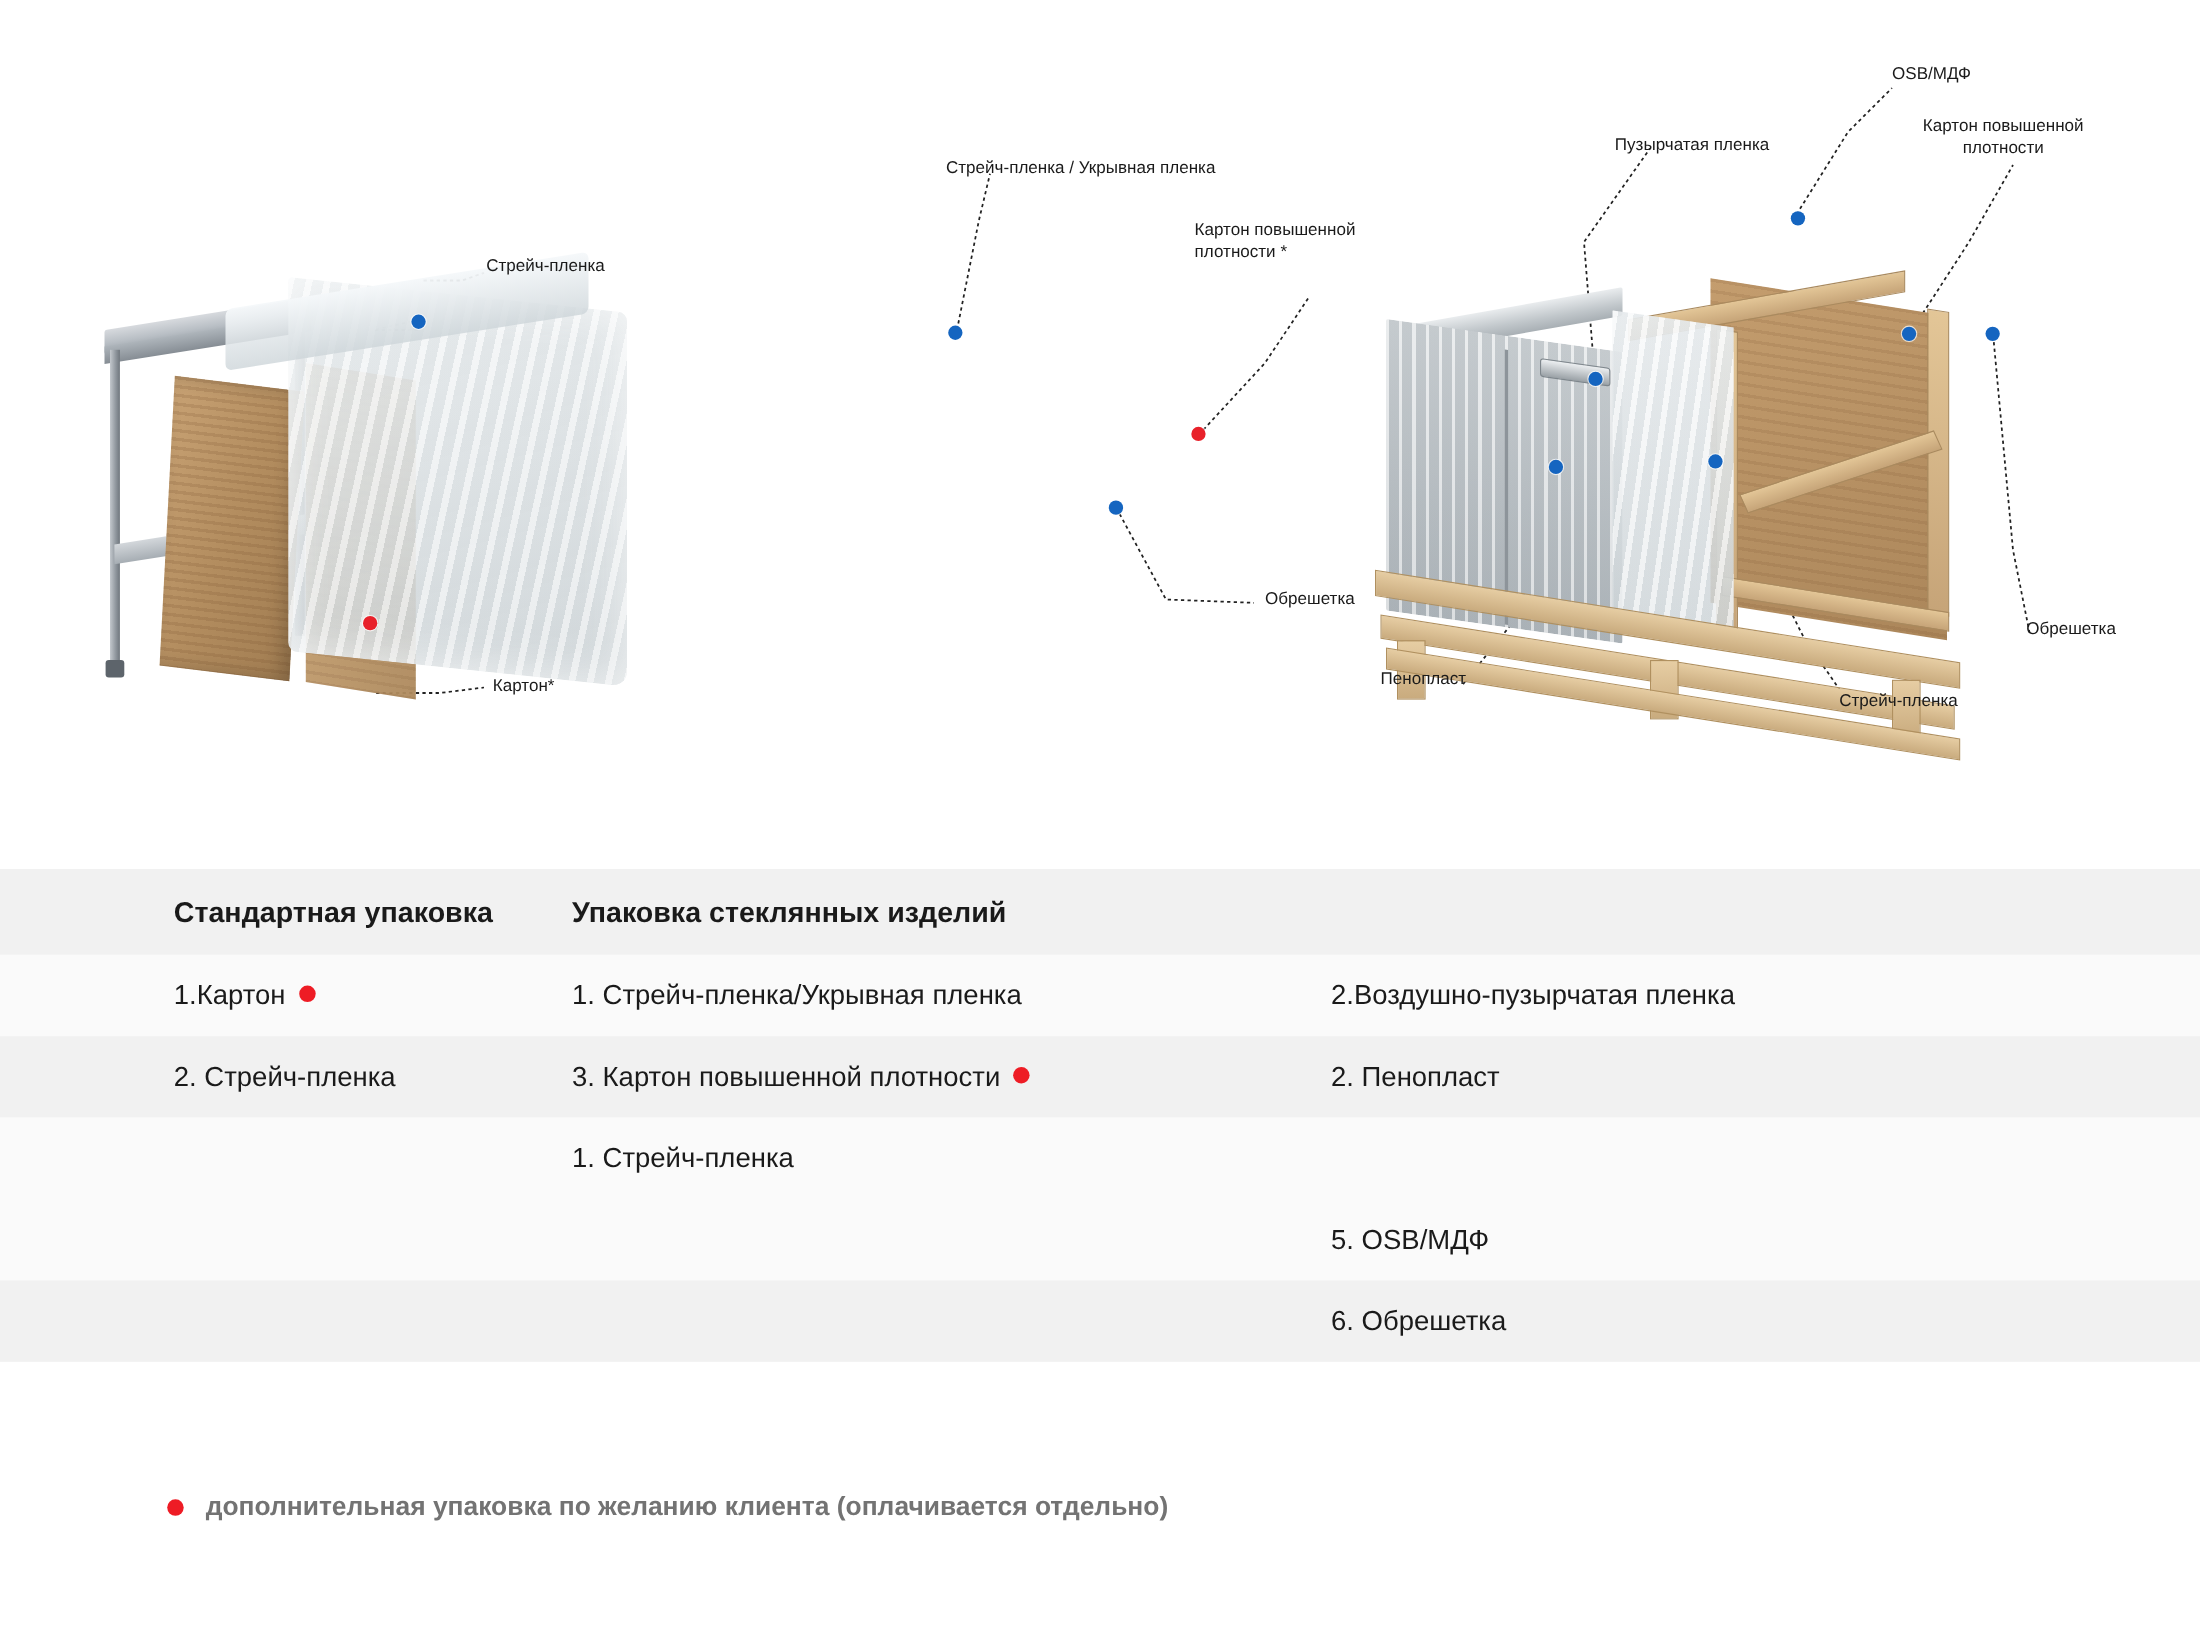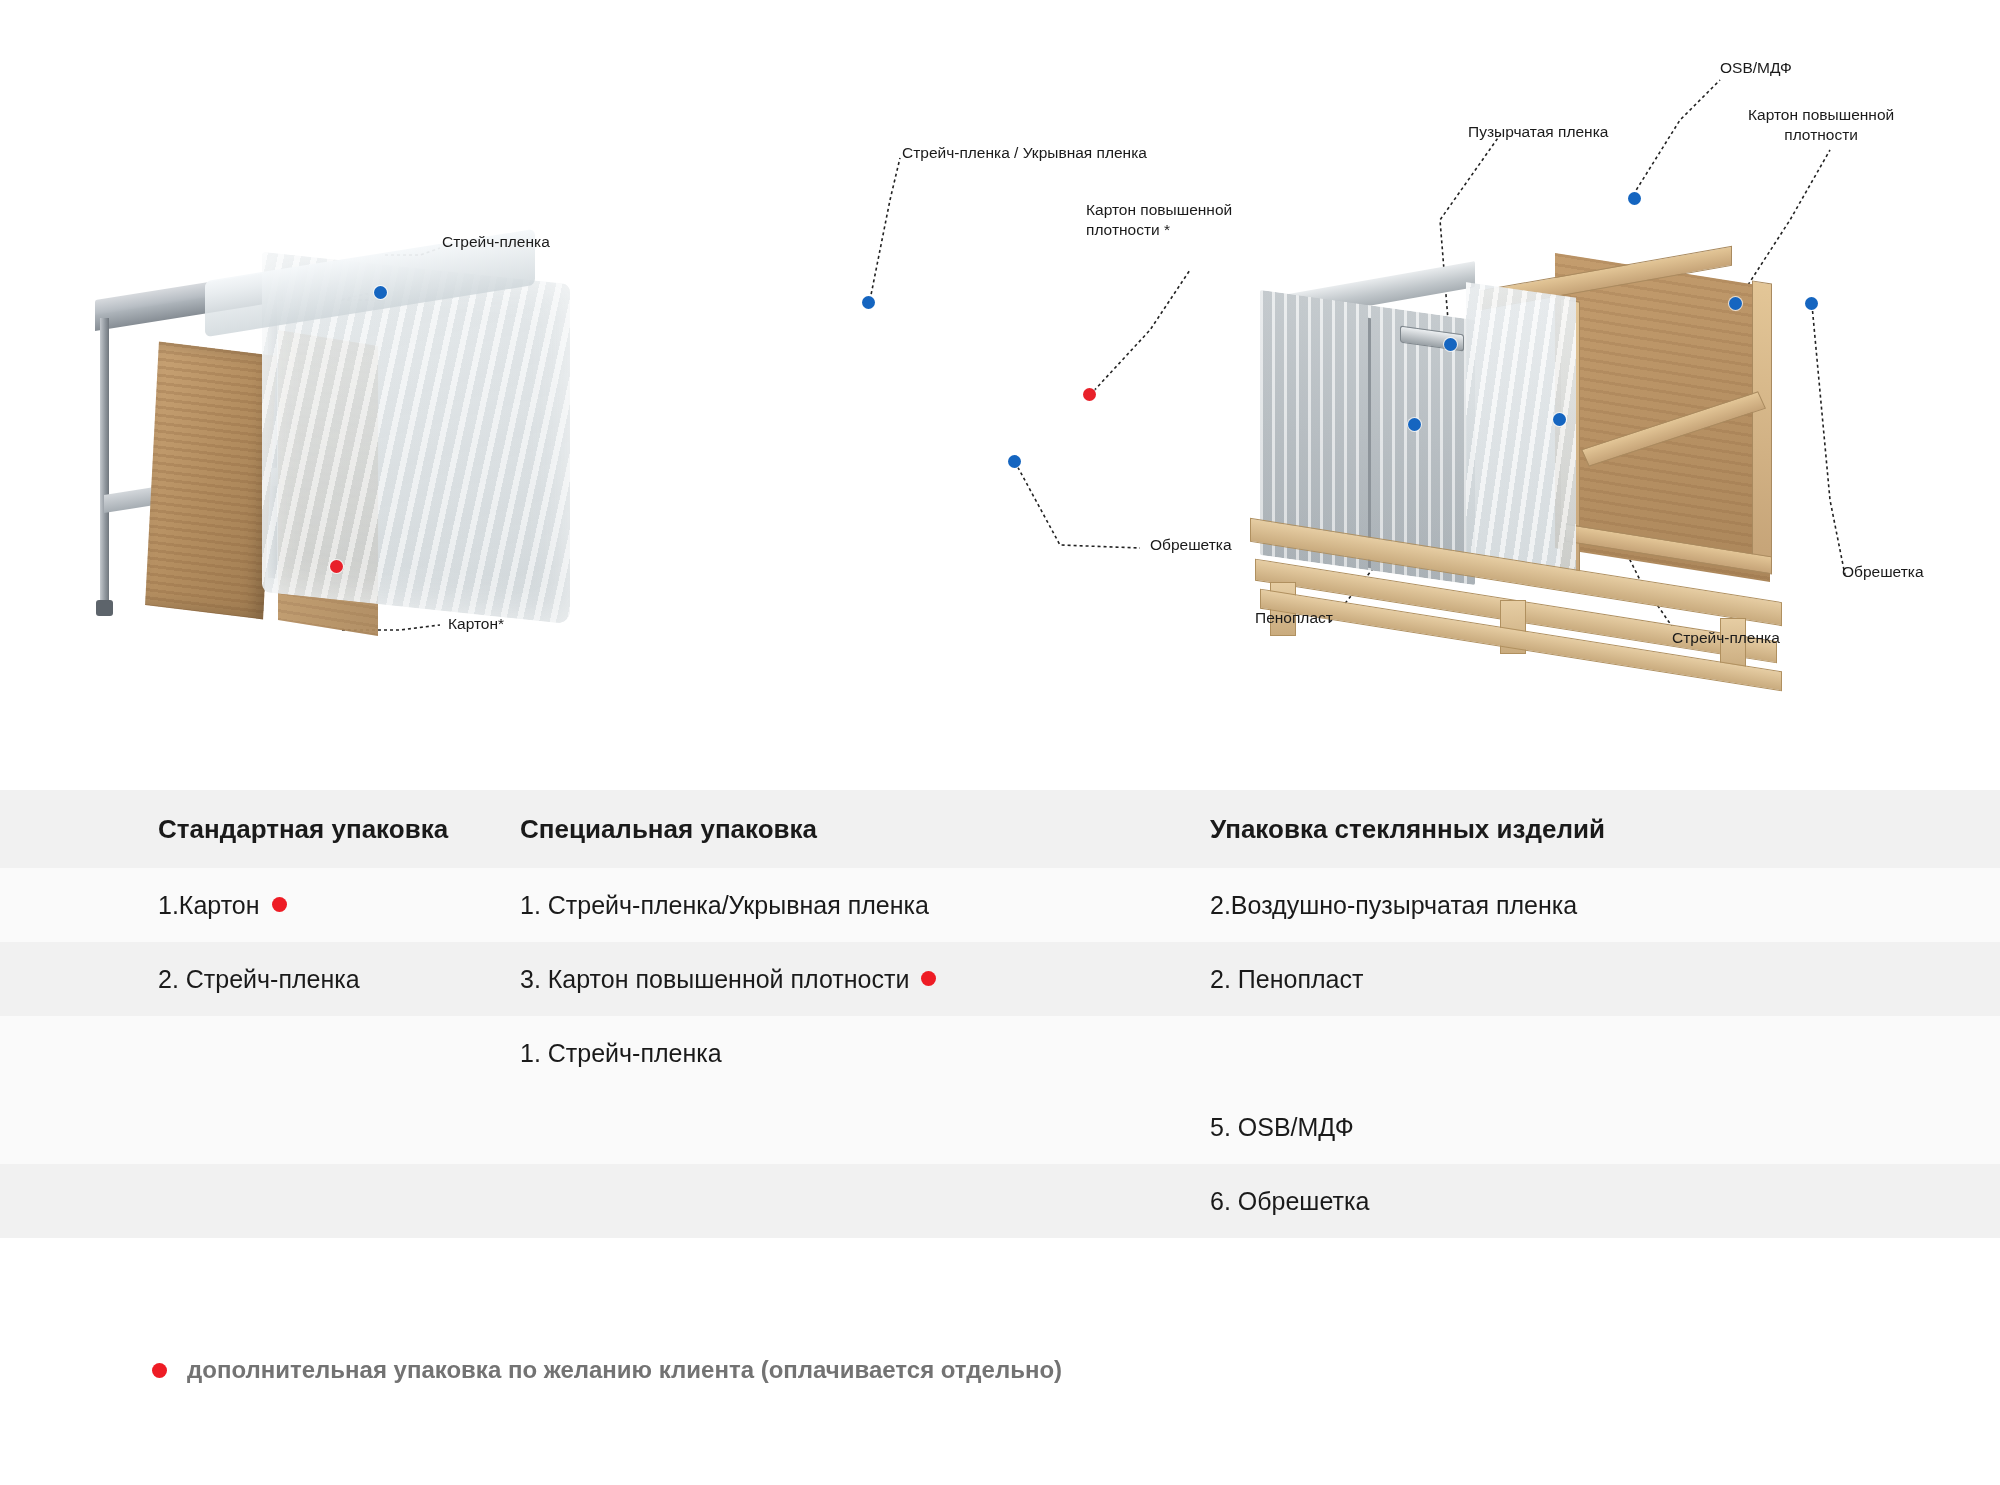--- a/index.html
+++ b/index.html
@@ -342,7 +342,7 @@
   <div class="callout" style="left:442px; top:232px;">Стрейч-пленка</div>
   <div class="callout" style="left:448px; top:614px;">Картон*</div>
 
-  <div class="callout" style="left:902px; top:143px;">Стрейч-пленка / Укрывная пленка</div>
+  <div class="callout" style="left:860px; top:143px;">Стрейч-пленка / Укрывная пленка</div>
   <div class="callout" style="left:1086px; top:200px;">Картон повышенной
 плотности *</div>
   <div class="callout" style="left:1150px; top:535px;">Обрешетка</div>

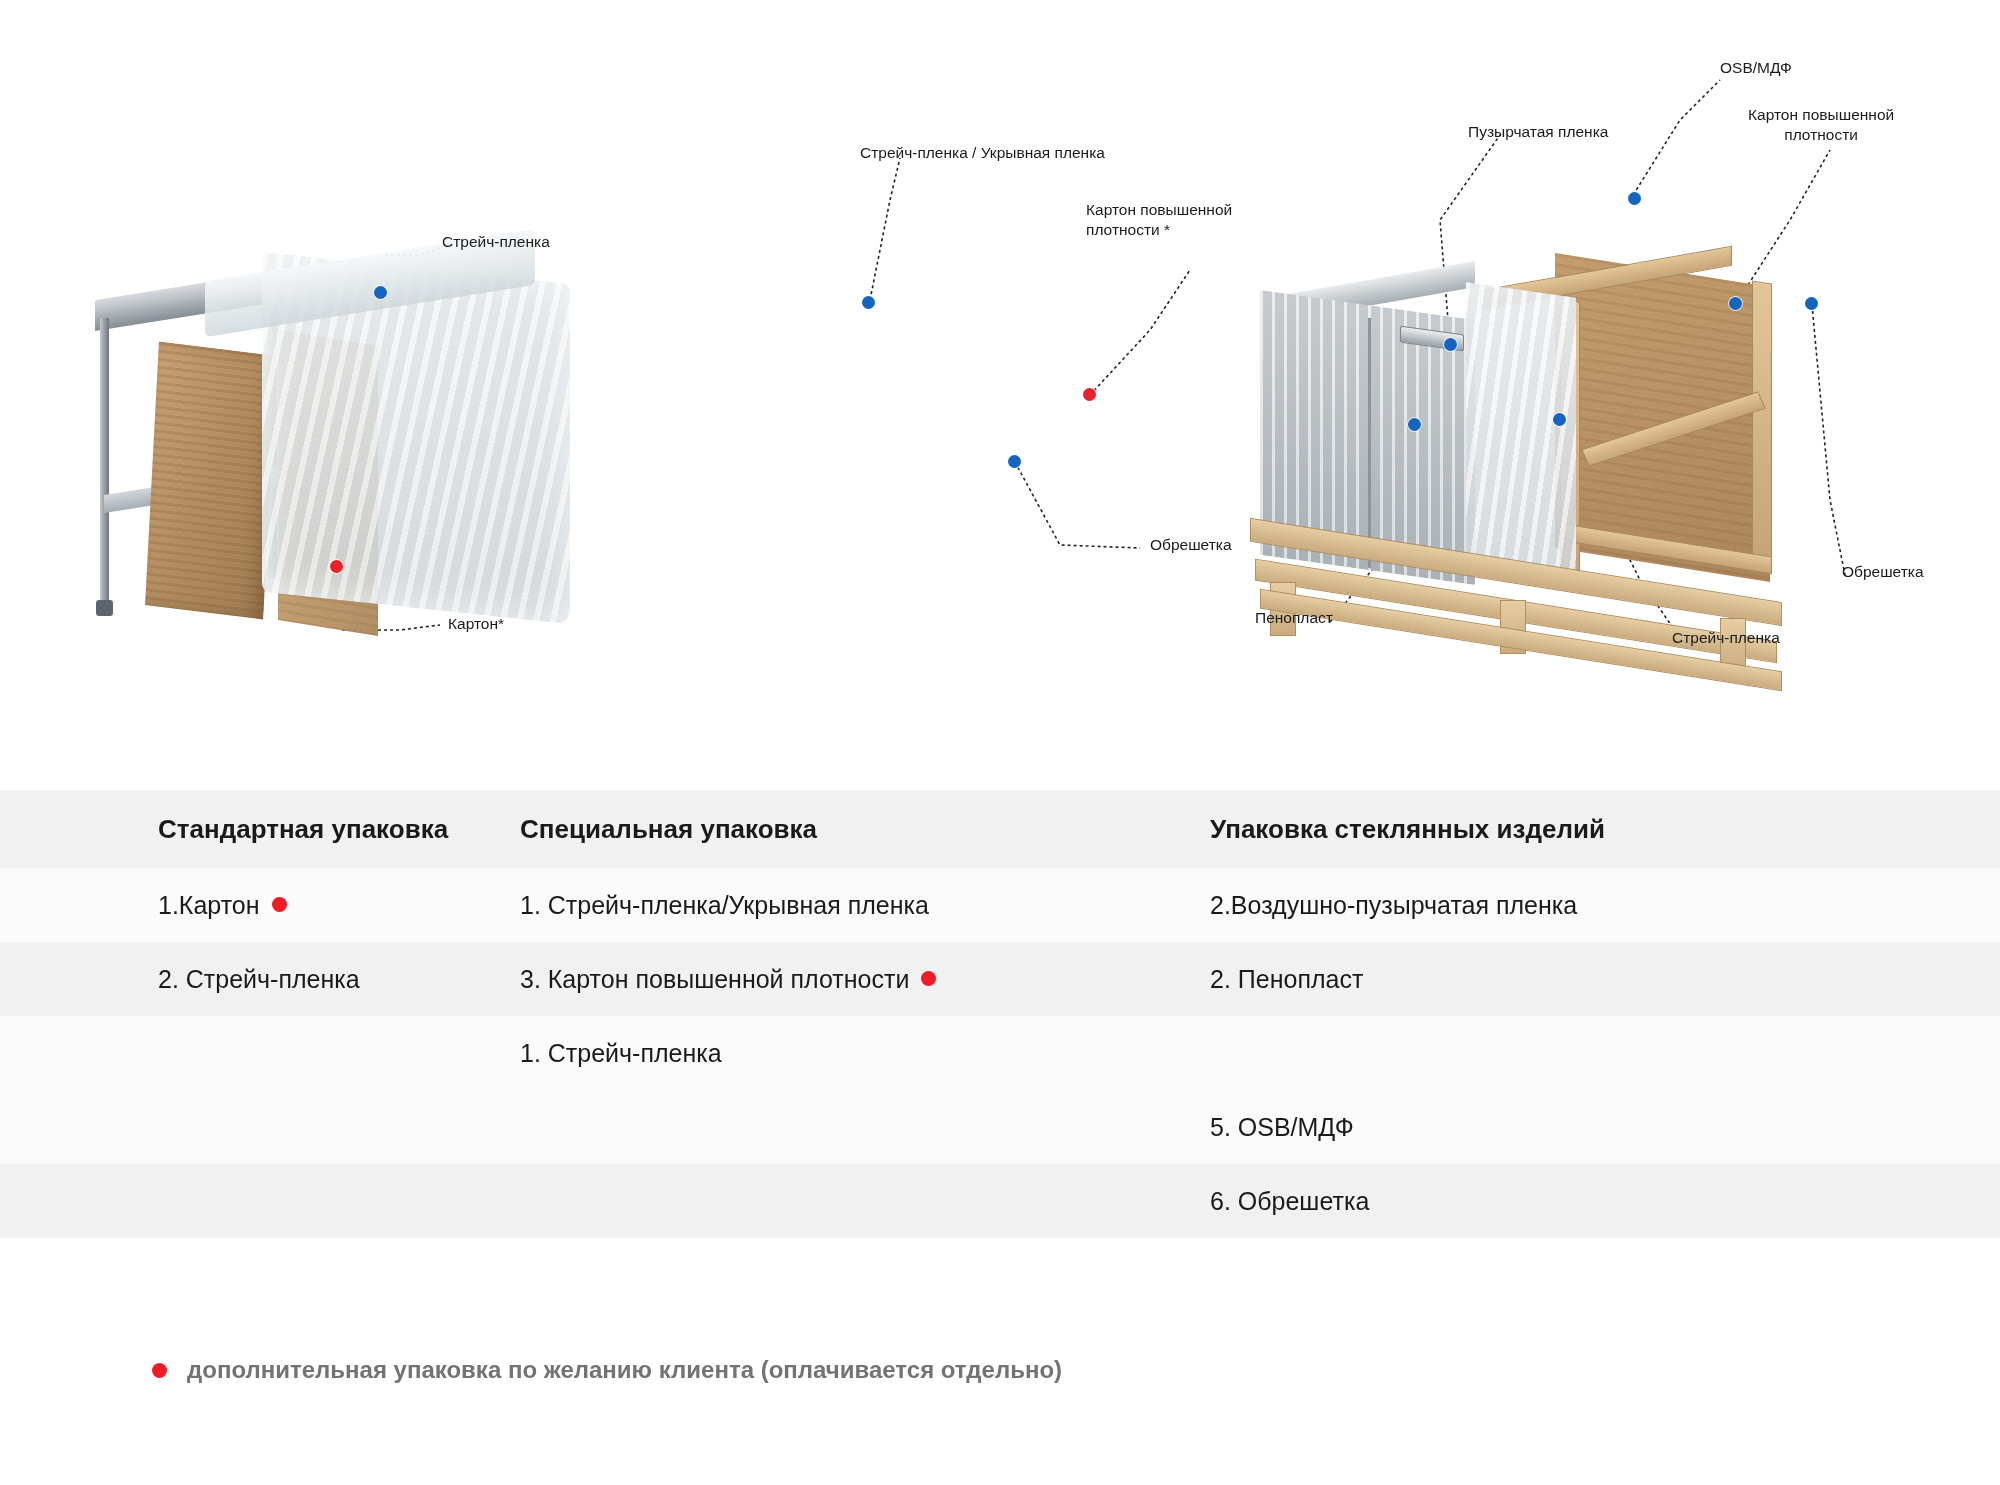--- a/index.html
+++ b/index.html
@@ -360,7 +360,6 @@
 
   <div class="row header odd">
     <div class="cell c1">Стандартная упаковка</div>
-    <div class="cell c2">Специальная упаковка</div>
     <div class="cell c3">Упаковка стеклянных изделий</div>
   </div>
 

